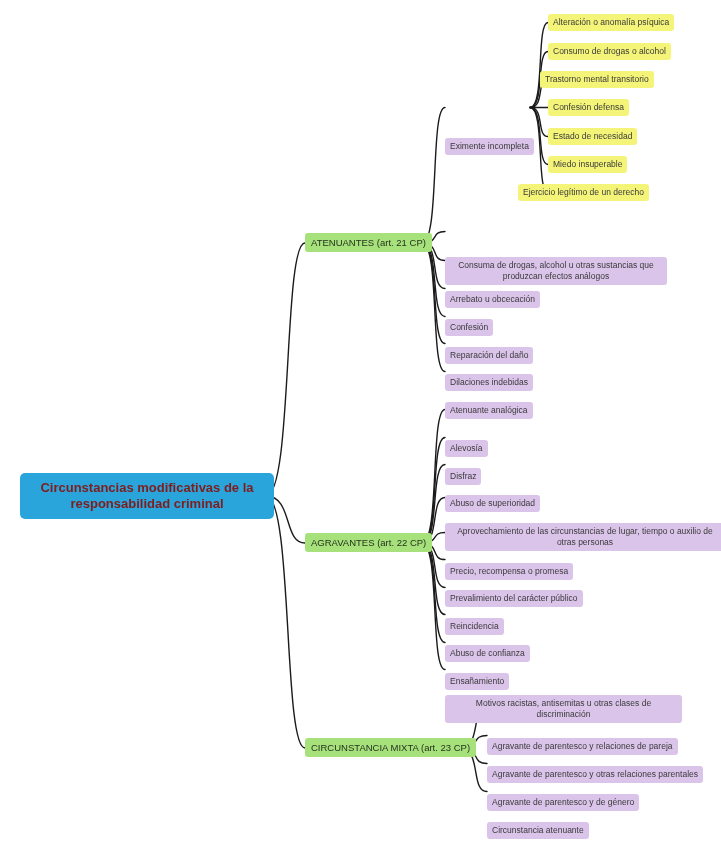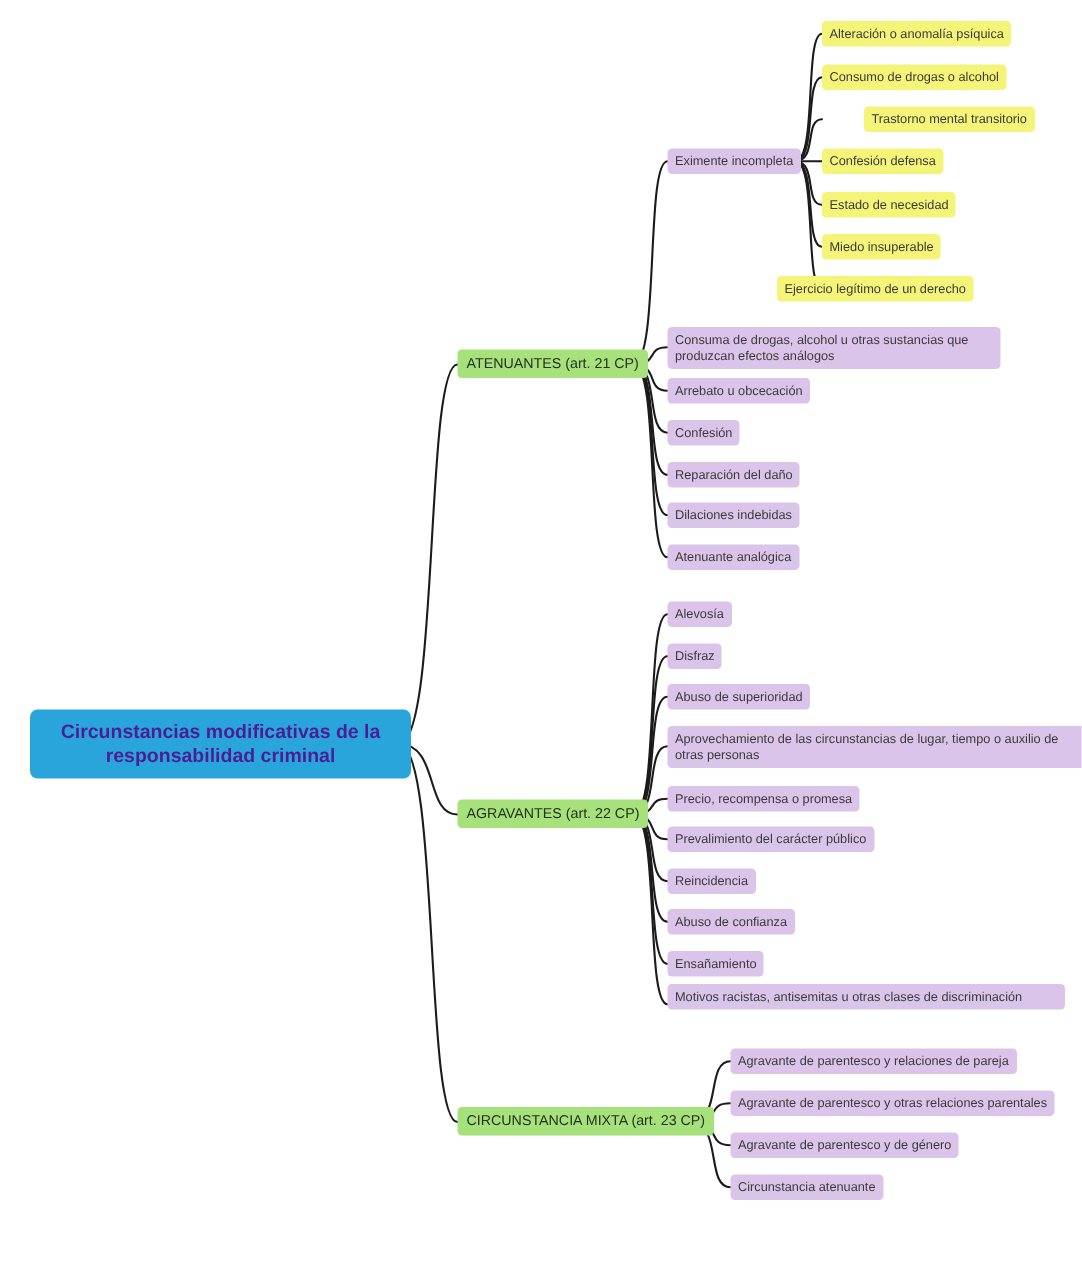--- a/index.html
+++ b/index.html
@@ -13,7 +13,7 @@
   .links path { fill: none; stroke: var(--line, #1b1b1b); stroke-width: 1.4; stroke-linecap: round; }
   .node {
     position: absolute; border-radius: 3px; padding: 3px 5px;
-    font-size: 8.5px; line-height: 11px; color: #3a3a3a; white-space: nowrap;
+    font-size: 8.5px; line-height: 11px; color: #3a3a3a; white-space: nowrap; text-align: center;
   }
   .sub  { background: var(--sub-bg, #dbc4ea); }
   .leaf { background: var(--leaf-bg, #f4f479); }

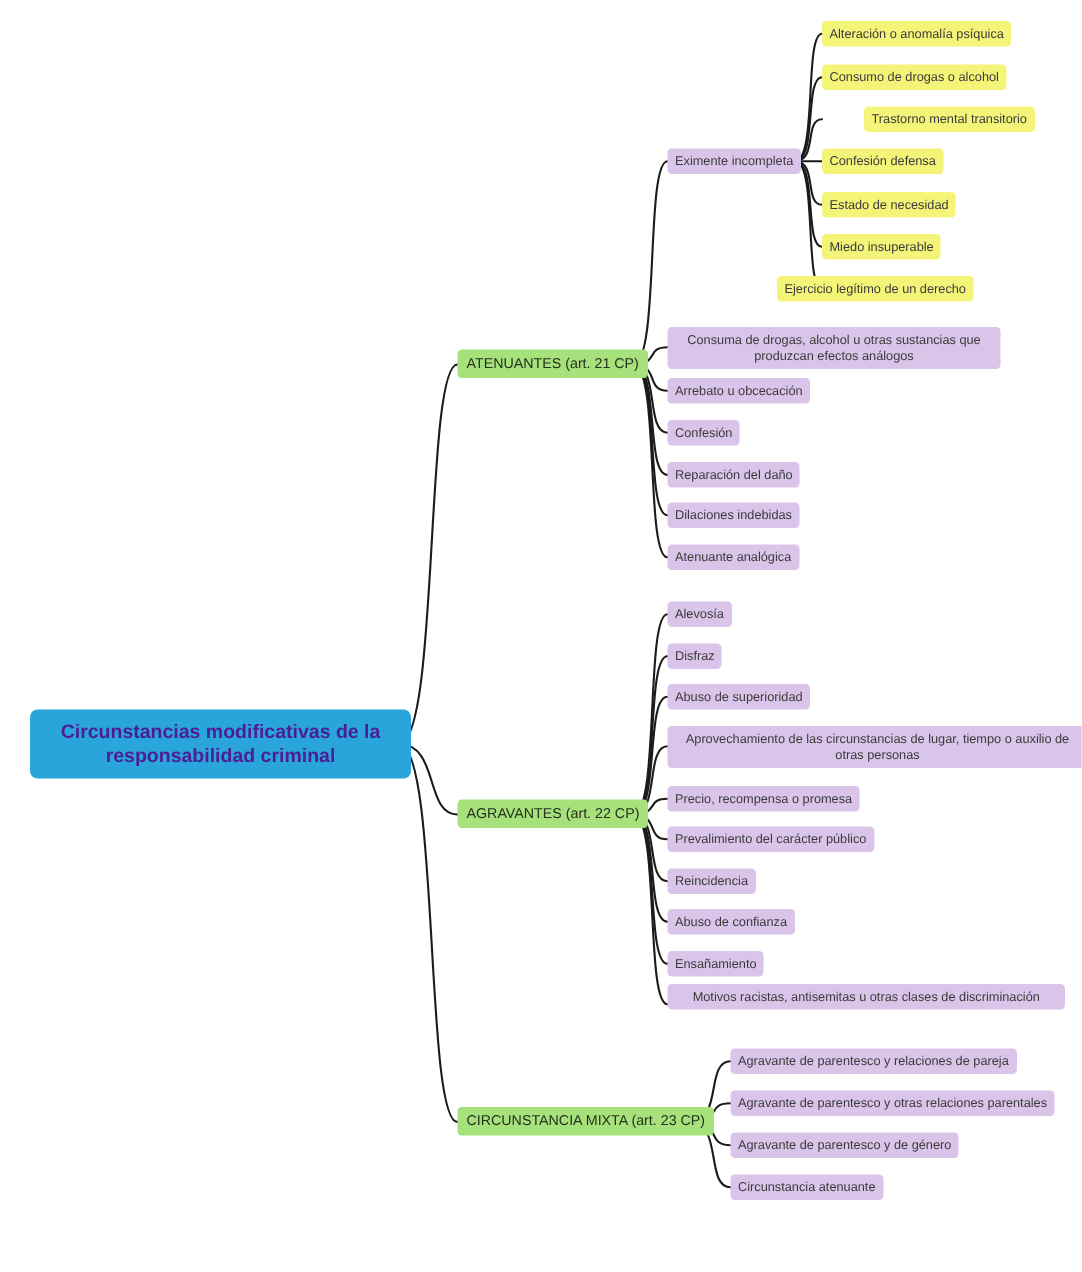--- a/index.html
+++ b/index.html
@@ -90,7 +90,7 @@
 
   <div class="node leaf" style="left:548px;top:14px">Alteración o anomalía psíquica</div>
   <div class="node leaf" style="left:548px;top:43px">Consumo de drogas o alcohol</div>
-  <div class="node leaf" style="left:576px;top:71px">Trastorno mental transitorio</div>
+  <div class="node leaf" style="left:540px;top:71px">Trastorno mental transitorio</div>
   <div class="node leaf" style="left:548px;top:99px">Confesión defensa</div>
   <div class="node leaf" style="left:548px;top:128px">Estado de necesidad</div>
   <div class="node leaf" style="left:548px;top:156px">Miedo insuperable</div>

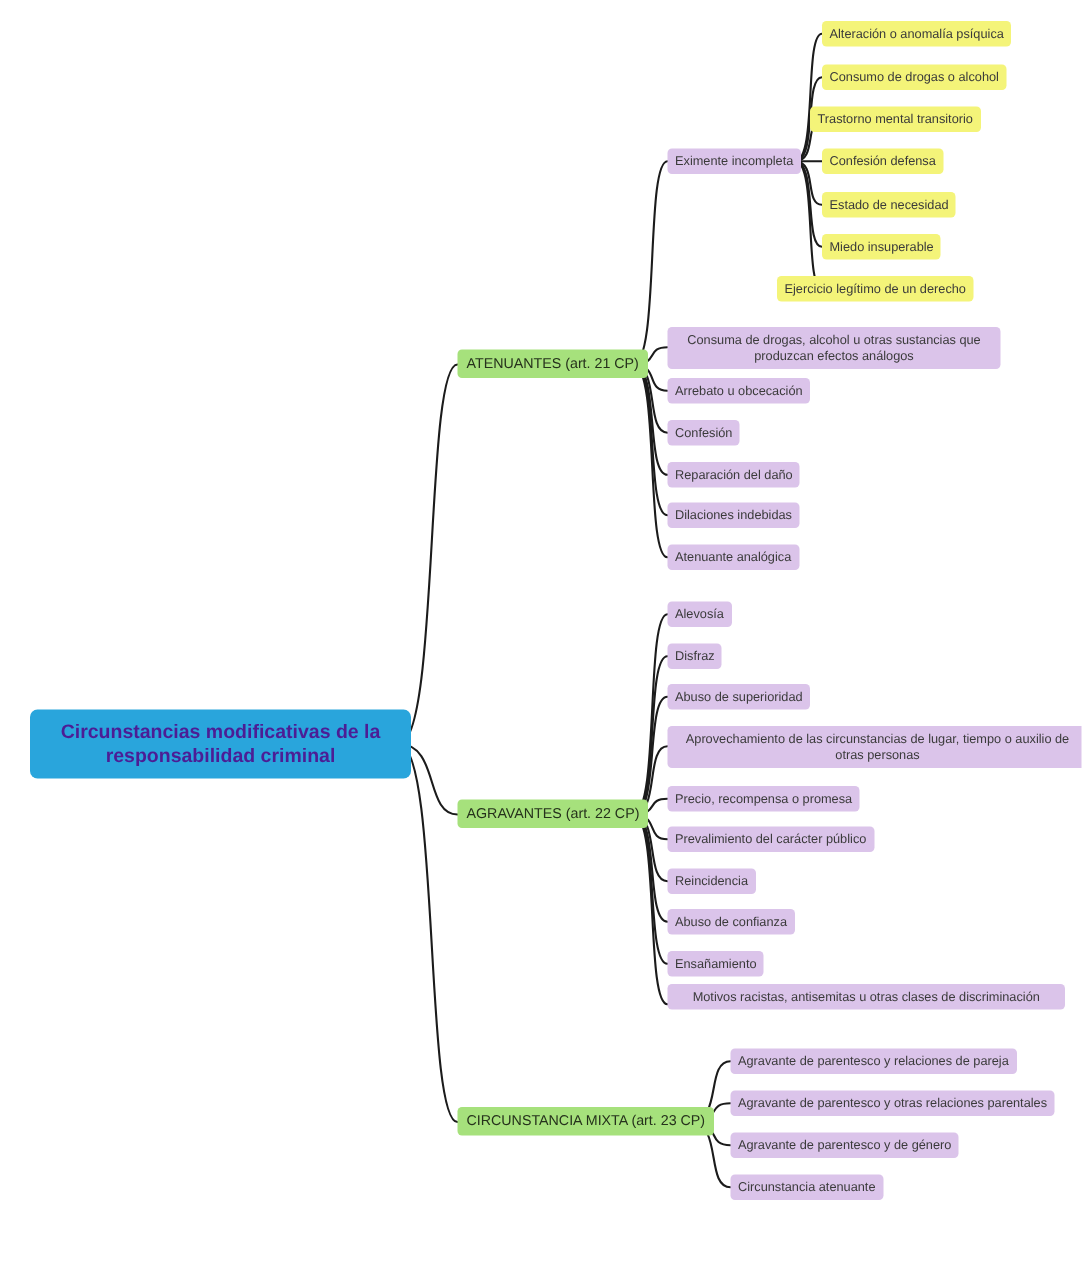--- a/index.html
+++ b/index.html
@@ -15,7 +15,7 @@
     position: absolute; border-radius: 3px; padding: 3px 5px;
     font-size: 8.5px; line-height: 11px; color: #3a3a3a; white-space: nowrap; text-align: center;
   }
-  .sub  { background: var(--sub-bg, #dbc4ea); }
+  .sub  { background: var(--sub-bg, #dbc4ea); margin-top: 39px; }
   .leaf { background: var(--leaf-bg, #f4f479); }
   .wrap2 { white-space: normal; }
   .branch {

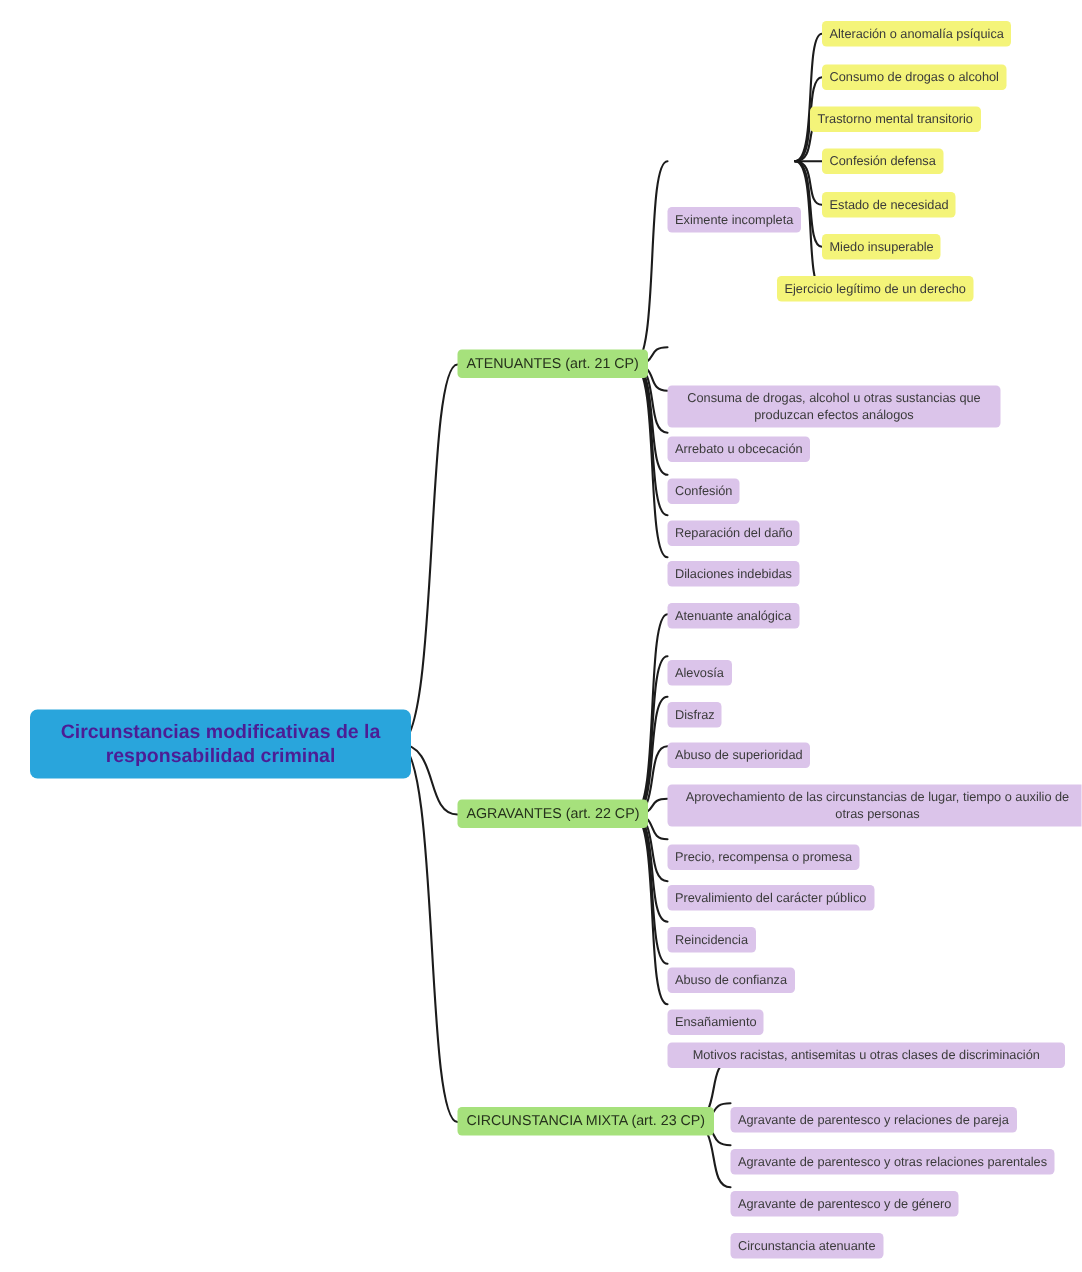--- a/index.html
+++ b/index.html
@@ -24,7 +24,7 @@
     padding: 4px 6px; color: #26321c;
   }
   .root {
-    background: var(--root-bg, #29a5dc); color: #4c1d95;
+    background: var(--root-bg, #29a5dc); color: #7f1d1d;
     font-weight: bold; font-size: 13px; line-height: 16px;
     text-align: center; white-space: normal;
     width: 254px; padding: 7px 10px; border-radius: 5px;

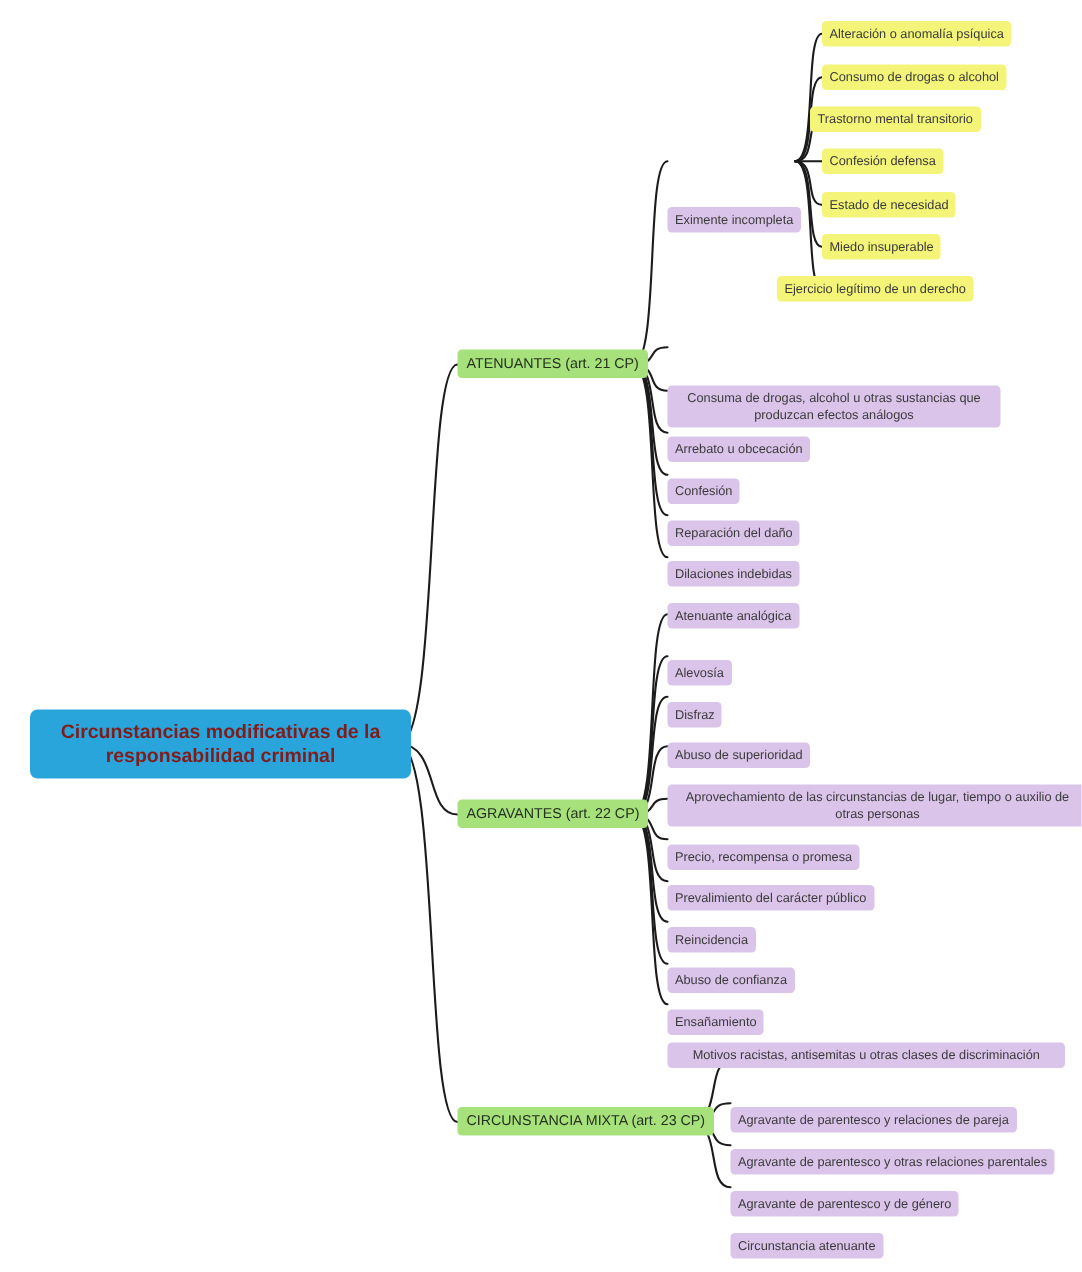--- a/index.html
+++ b/index.html
@@ -105,7 +105,7 @@
   <div class="node sub" style="left:445px;top:579px">Reincidencia</div>
   <div class="node sub" style="left:445px;top:606px">Abuso de confianza</div>
   <div class="node sub" style="left:445px;top:634px">Ensañamiento</div>
-  <div class="node sub wrap2" style="left:445px;top:656px;width:265px">Motivos racistas, antisemitas u otras clases de discriminación</div>
+  <div class="node sub wrap2" style="left:445px;top:656px;width:237px">Motivos racistas, antisemitas u otras clases de discriminación</div>
 
   <div class="node sub" style="left:487px;top:727px">Agravante de parentesco y otras relaciones parentales</div>
   <div class="node sub" style="left:487px;top:699px">Agravante de parentesco y relaciones de pareja</div>

